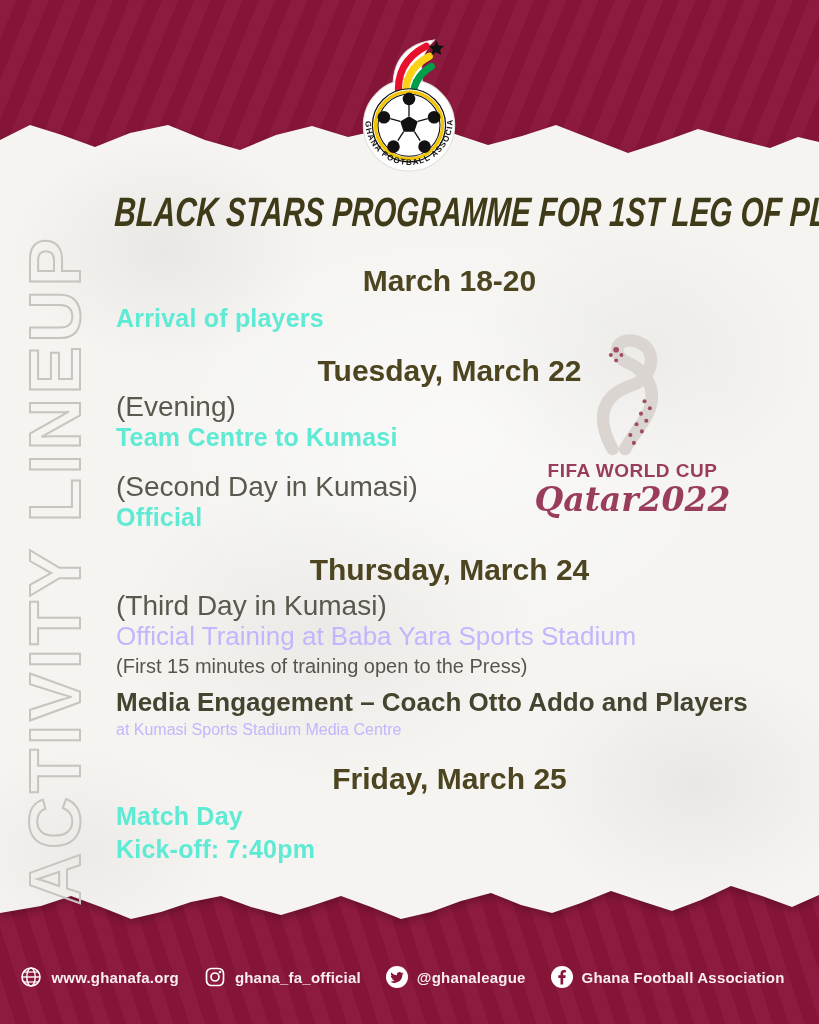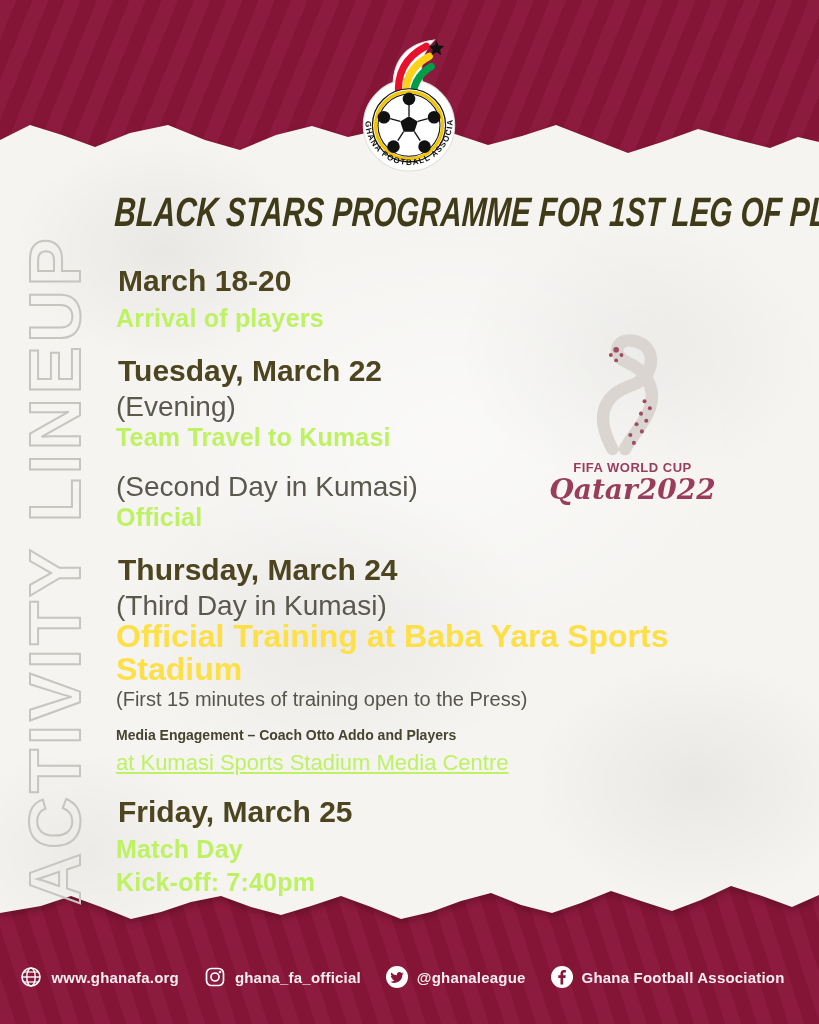--- a/index.html
+++ b/index.html
@@ -56,7 +56,7 @@
     line-height:1.2; margin:0 0 26px 0;
   }
   .section{ margin-bottom:18px; }
-  .sec-heading{ font-size:30px; font-weight:bold; color:#4d4520; line-height:35px; margin:0 0 4px 2px; }
+  .sec-heading{ font-size:30px; font-weight:bold; color:#4d4520; line-height:35px; margin:0 0 4px 12px;text-align:center; }
   .line-note{ font-size:28px; color:#5b584d; line-height:29px; }
   .line-event{ font-size:25px; font-weight:bold; color:#bef264; line-height:33px; letter-spacing:.2px; }
   .line-event-strong{ font-size:32px; font-weight:bold; color:#fde047; line-height:33px; }

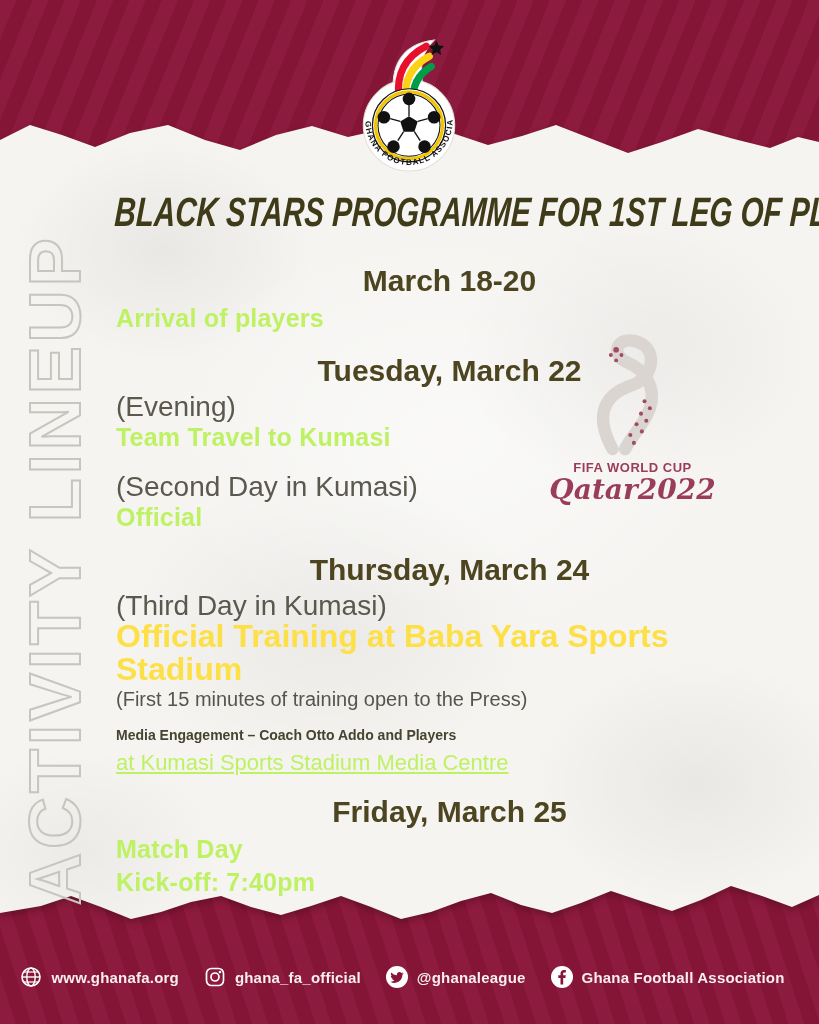--- a/index.html
+++ b/index.html
@@ -58,7 +58,7 @@
   .section{ margin-bottom:18px; }
   .sec-heading{ font-size:30px; font-weight:bold; color:#4d4520; line-height:35px; margin:0 0 4px 12px;text-align:center; }
   .line-note{ font-size:28px; color:#5b584d; line-height:29px; }
-  .line-event{ font-size:25px; font-weight:bold; color:#bef264; line-height:33px; letter-spacing:.2px; }
+  .line-event{ font-size:25px; font-weight:bold; color:#5eead4; line-height:33px; letter-spacing:.2px; }
   .line-event-strong{ font-size:32px; font-weight:bold; color:#fde047; line-height:33px; }
   .line-note-small{ font-size:20px; color:#57554b; line-height:26px; }
   .line-event-medium{ font-size:14px; font-weight:bold; color:#46432f; line-height:28px; margin-top:9px; }

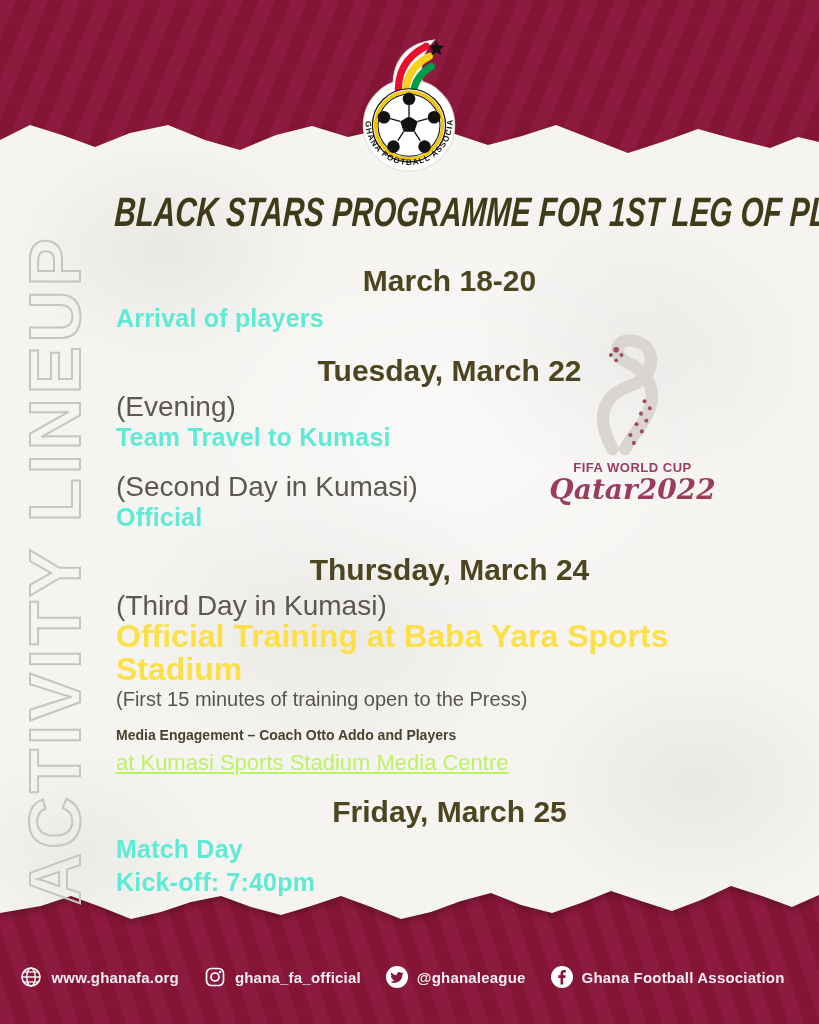--- a/index.html
+++ b/index.html
@@ -129,7 +129,7 @@
     <div class="section">
       <div class="sec-heading">Tuesday, March 22</div>
       <div class="line-note">(Evening)</div>
-      <div class="line-event">Team Travel to Kumasi</div>
+      <div class="line-event">Team Centre to Kumasi</div>
     </div>
 
     <div class="section">

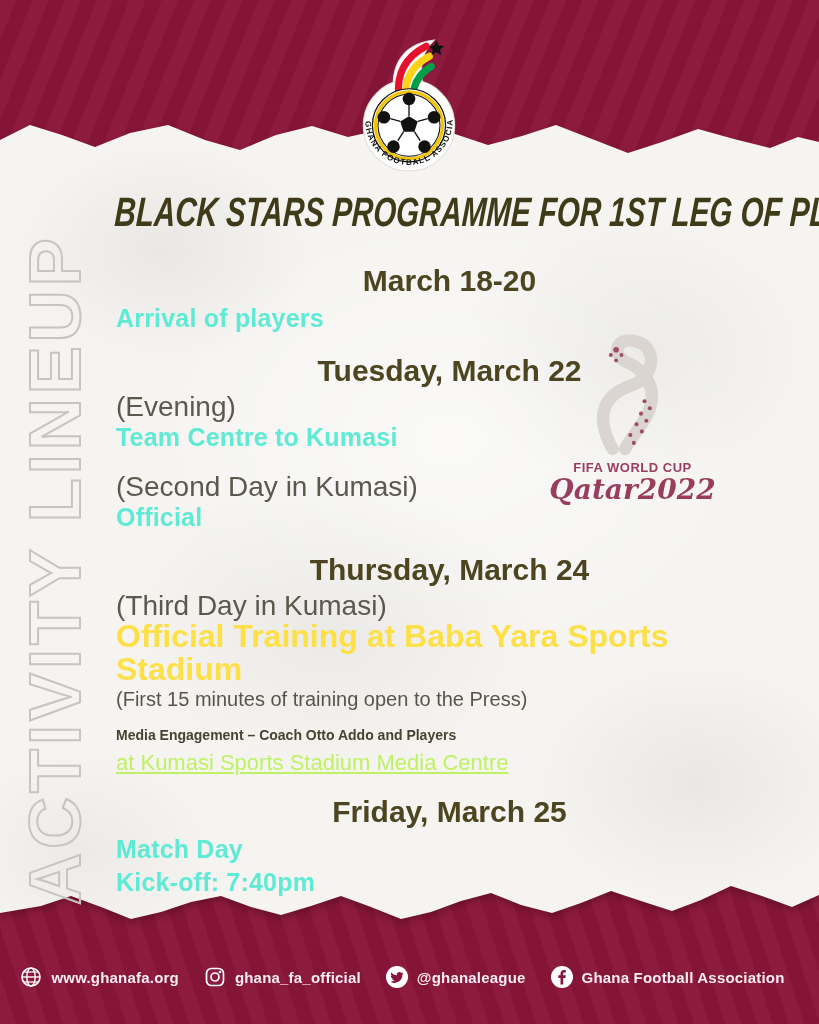--- a/index.html
+++ b/index.html
@@ -66,7 +66,7 @@
   
   .fifa{ position:absolute; left:515px; top:316px; width:235px; text-align:center; z-index:3; }
   .fifa-emblem{ width:150px; height:142px; margin:0 auto; display:block; }
-  .fifa-line1{ font-size:13px; font-weight:bold; letter-spacing:.5px; color:#9a3d5c; margin-top:2px; }
+  .fifa-line1{ font-size:19px; font-weight:bold; letter-spacing:.5px; color:#9a3d5c; margin-top:2px; }
   .fifa-line2{ font-family:"DejaVu Serif", serif; font-style:italic; font-weight:bold; font-size:28px; color:#9a3d5c; margin-top:-2px; }
   
   .footer{

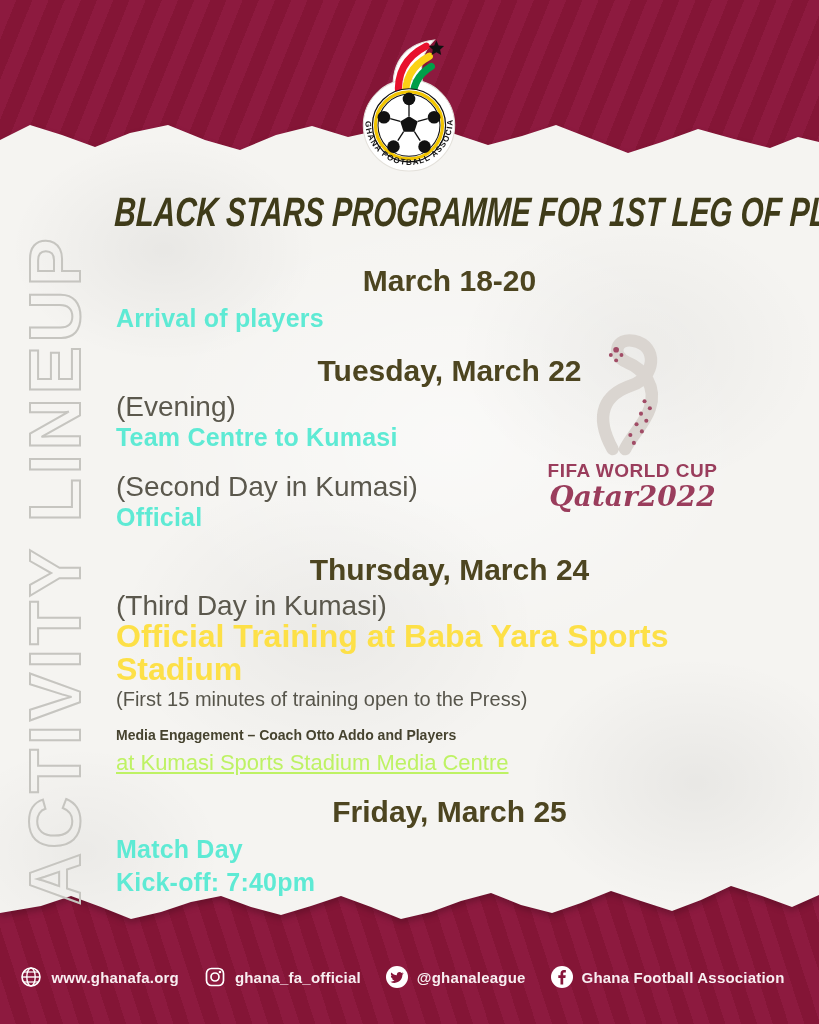--- a/index.html
+++ b/index.html
@@ -67,7 +67,7 @@
   .fifa{ position:absolute; left:515px; top:316px; width:235px; text-align:center; z-index:3; }
   .fifa-emblem{ width:150px; height:142px; margin:0 auto; display:block; }
   .fifa-line1{ font-size:19px; font-weight:bold; letter-spacing:.5px; color:#9a3d5c; margin-top:2px; }
-  .fifa-line2{ font-family:"DejaVu Serif", serif; font-style:italic; font-weight:bold; font-size:28px; color:#9a3d5c; margin-top:-2px; }
+  .fifa-line2{ font-family:"DejaVu Serif", serif; font-style:italic; font-weight:bold; font-size:33px; color:#9a3d5c; margin-top:-2px; }
   
   .footer{
     position:absolute; left:0; top:952px; width:804px; height:50px;

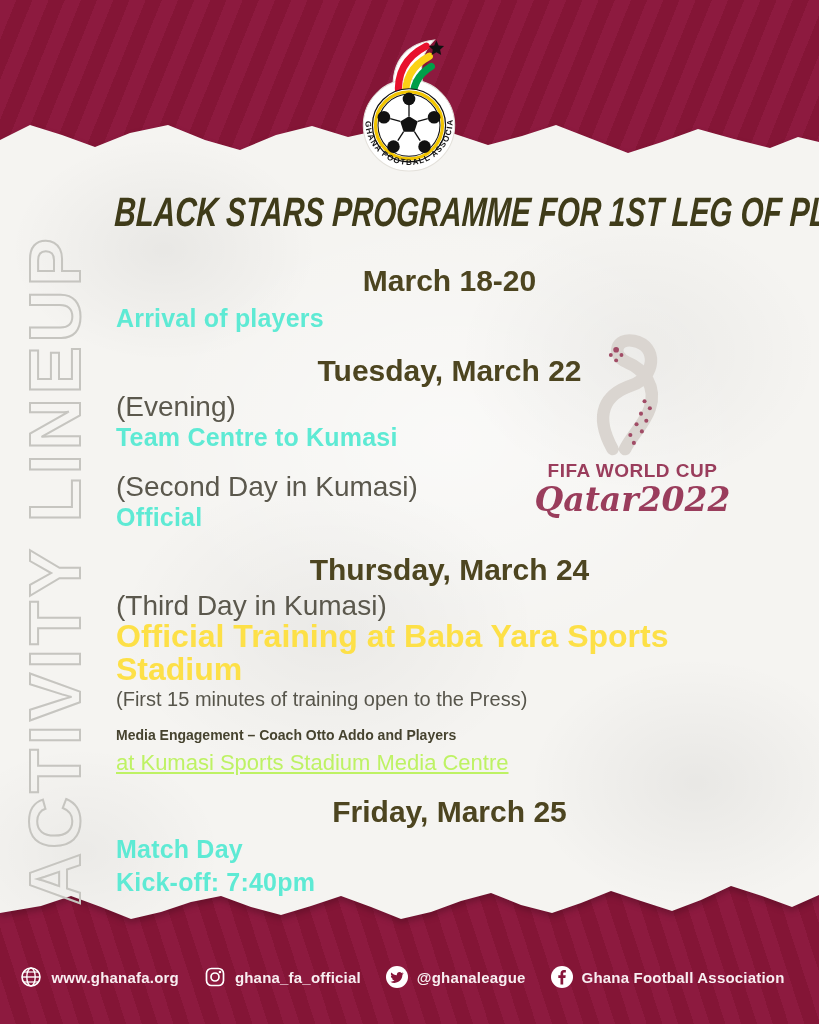--- a/index.html
+++ b/index.html
@@ -59,7 +59,7 @@
   .sec-heading{ font-size:30px; font-weight:bold; color:#4d4520; line-height:35px; margin:0 0 4px 12px;text-align:center; }
   .line-note{ font-size:28px; color:#5b584d; line-height:29px; }
   .line-event{ font-size:25px; font-weight:bold; color:#5eead4; line-height:33px; letter-spacing:.2px; }
-  .line-event-strong{ font-size:32px; font-weight:bold; color:#fde047; line-height:33px; }
+  .line-event-strong{ font-size:26px; font-weight:normal; color:#c4b5fd; line-height:33px; }
   .line-note-small{ font-size:20px; color:#57554b; line-height:26px; }
   .line-event-medium{ font-size:14px; font-weight:bold; color:#46432f; line-height:28px; margin-top:9px; }
   .line-sub{ font-size:22px; color:#bef264; line-height:27px;text-decoration:underline; }

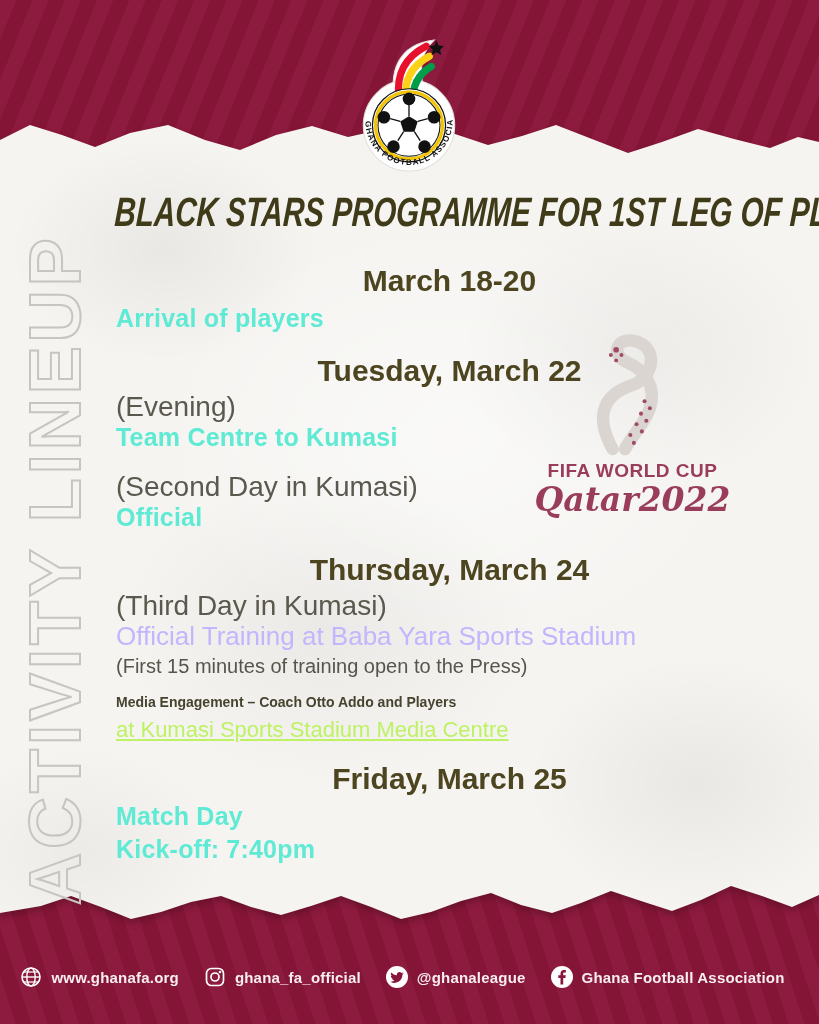--- a/index.html
+++ b/index.html
@@ -61,7 +61,7 @@
   .line-event{ font-size:25px; font-weight:bold; color:#5eead4; line-height:33px; letter-spacing:.2px; }
   .line-event-strong{ font-size:26px; font-weight:normal; color:#c4b5fd; line-height:33px; }
   .line-note-small{ font-size:20px; color:#57554b; line-height:26px; }
-  .line-event-medium{ font-size:14px; font-weight:bold; color:#46432f; line-height:28px; margin-top:9px; }
+  .line-event-medium{ font-size:26px; font-weight:bold; color:#46432f; line-height:28px; margin-top:9px; }
   .line-sub{ font-size:22px; color:#bef264; line-height:27px;text-decoration:underline; }
   
   .fifa{ position:absolute; left:515px; top:316px; width:235px; text-align:center; z-index:3; }

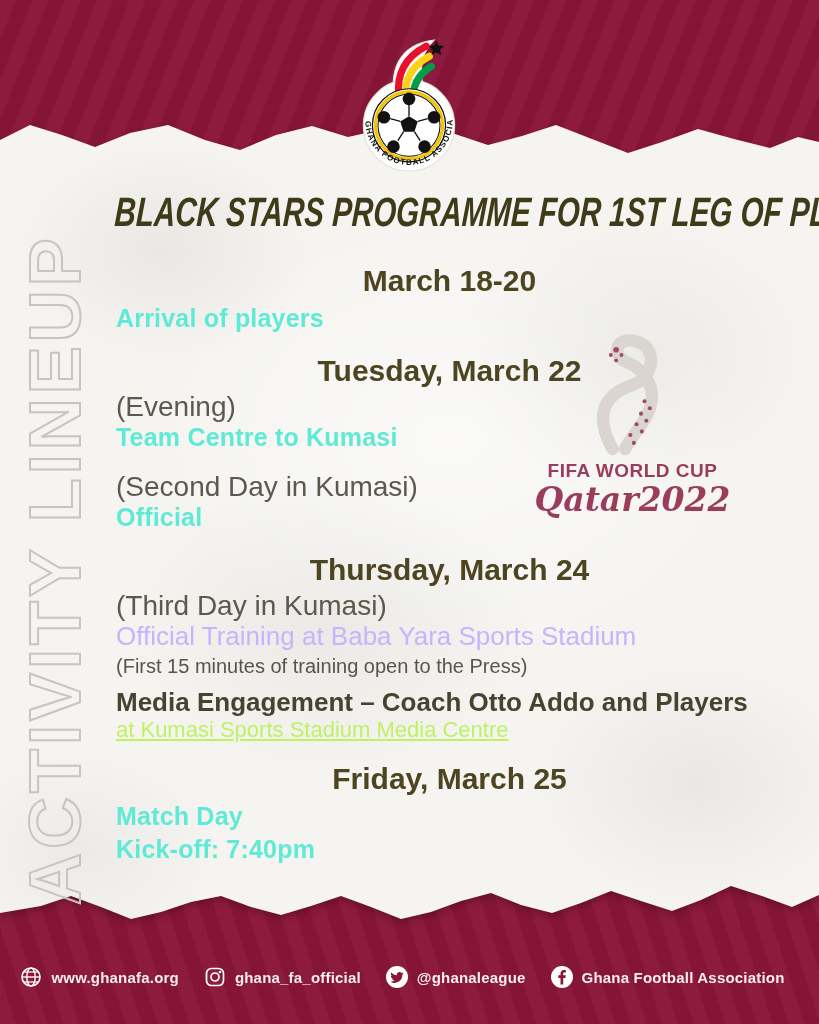--- a/index.html
+++ b/index.html
@@ -62,7 +62,7 @@
   .line-event-strong{ font-size:26px; font-weight:normal; color:#c4b5fd; line-height:33px; }
   .line-note-small{ font-size:20px; color:#57554b; line-height:26px; }
   .line-event-medium{ font-size:26px; font-weight:bold; color:#46432f; line-height:28px; margin-top:9px; }
-  .line-sub{ font-size:22px; color:#bef264; line-height:27px;text-decoration:underline; }
+  .line-sub{ font-size:16px; color:#c4b5fd; line-height:27px; }
   
   .fifa{ position:absolute; left:515px; top:316px; width:235px; text-align:center; z-index:3; }
   .fifa-emblem{ width:150px; height:142px; margin:0 auto; display:block; }

